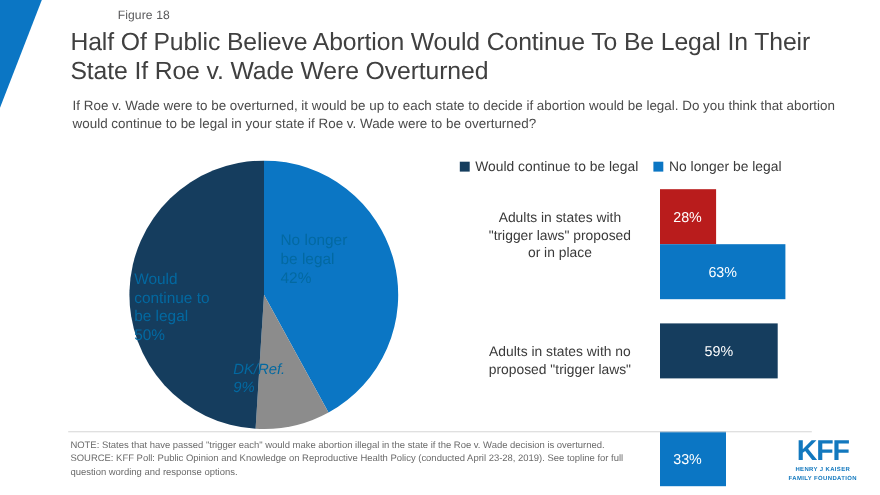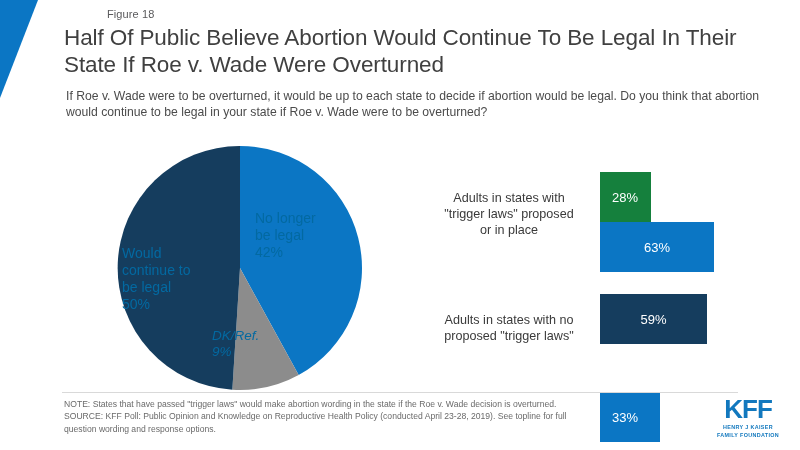--- a/index.html
+++ b/index.html
@@ -141,6 +141,16 @@
     <div>9%</div>
   </div>
 
+  <div class="legend">
+    <div class="legend-item">
+      <span class="legend-swatch" style="background:#153d5e"></span>
+      <span>Would continue to be legal</span>
+    </div>
+    <div class="legend-item">
+      <span class="legend-swatch" style="background:#0b76c4"></span>
+      <span>No longer be legal</span>
+    </div>
+  </div>
 
   <div class="bar-cat-label" id="g1-label">
     <div>Adults in states with</div>

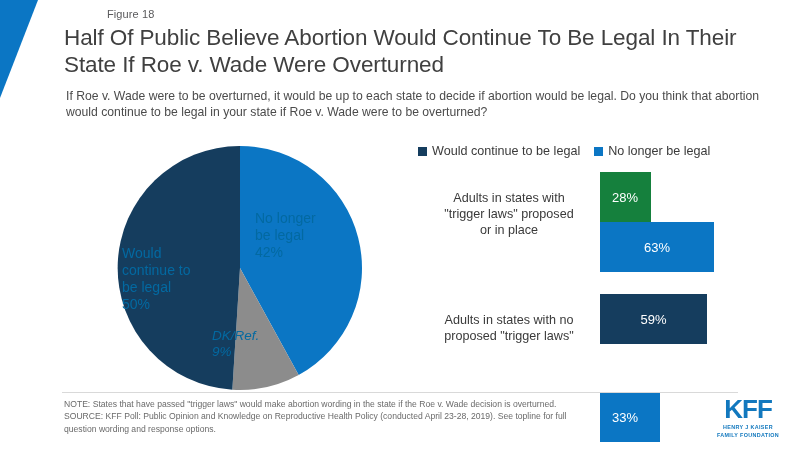--- a/index.html
+++ b/index.html
@@ -157,7 +157,7 @@
     <div>"trigger laws" proposed</div>
     <div>or in place</div>
   </div>
-  <div class="bar bar-dark" id="g1-bar-dark" style="background:#15803d">
+  <div class="bar bar-dark" id="g1-bar-dark" style="background:#b91c1c">
     <span>28%</span>
   </div>
   <div class="bar bar-light" id="g1-bar-light" style="background:#0b76c4">

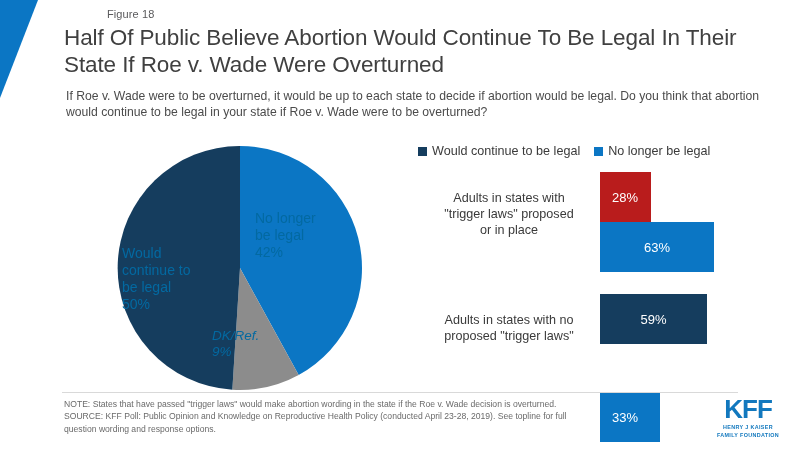--- a/index.html
+++ b/index.html
@@ -177,7 +177,7 @@
 
   <div class="footer-rule"></div>
   <div class="note">
-    <div>NOTE: States that have passed "trigger laws" would make abortion wording in the state if the Roe v. Wade decision is overturned.</div>
+    <div>NOTE: States that have passed "trigger each" would make abortion illegal in the state if the Roe v. Wade decision is overturned.</div>
     <div>SOURCE: KFF Poll: Public Opinion and Knowledge on Reproductive Health Policy (conducted April 23-28, 2019). See topline for full</div>
     <div>question wording and response options.</div>
   </div>

